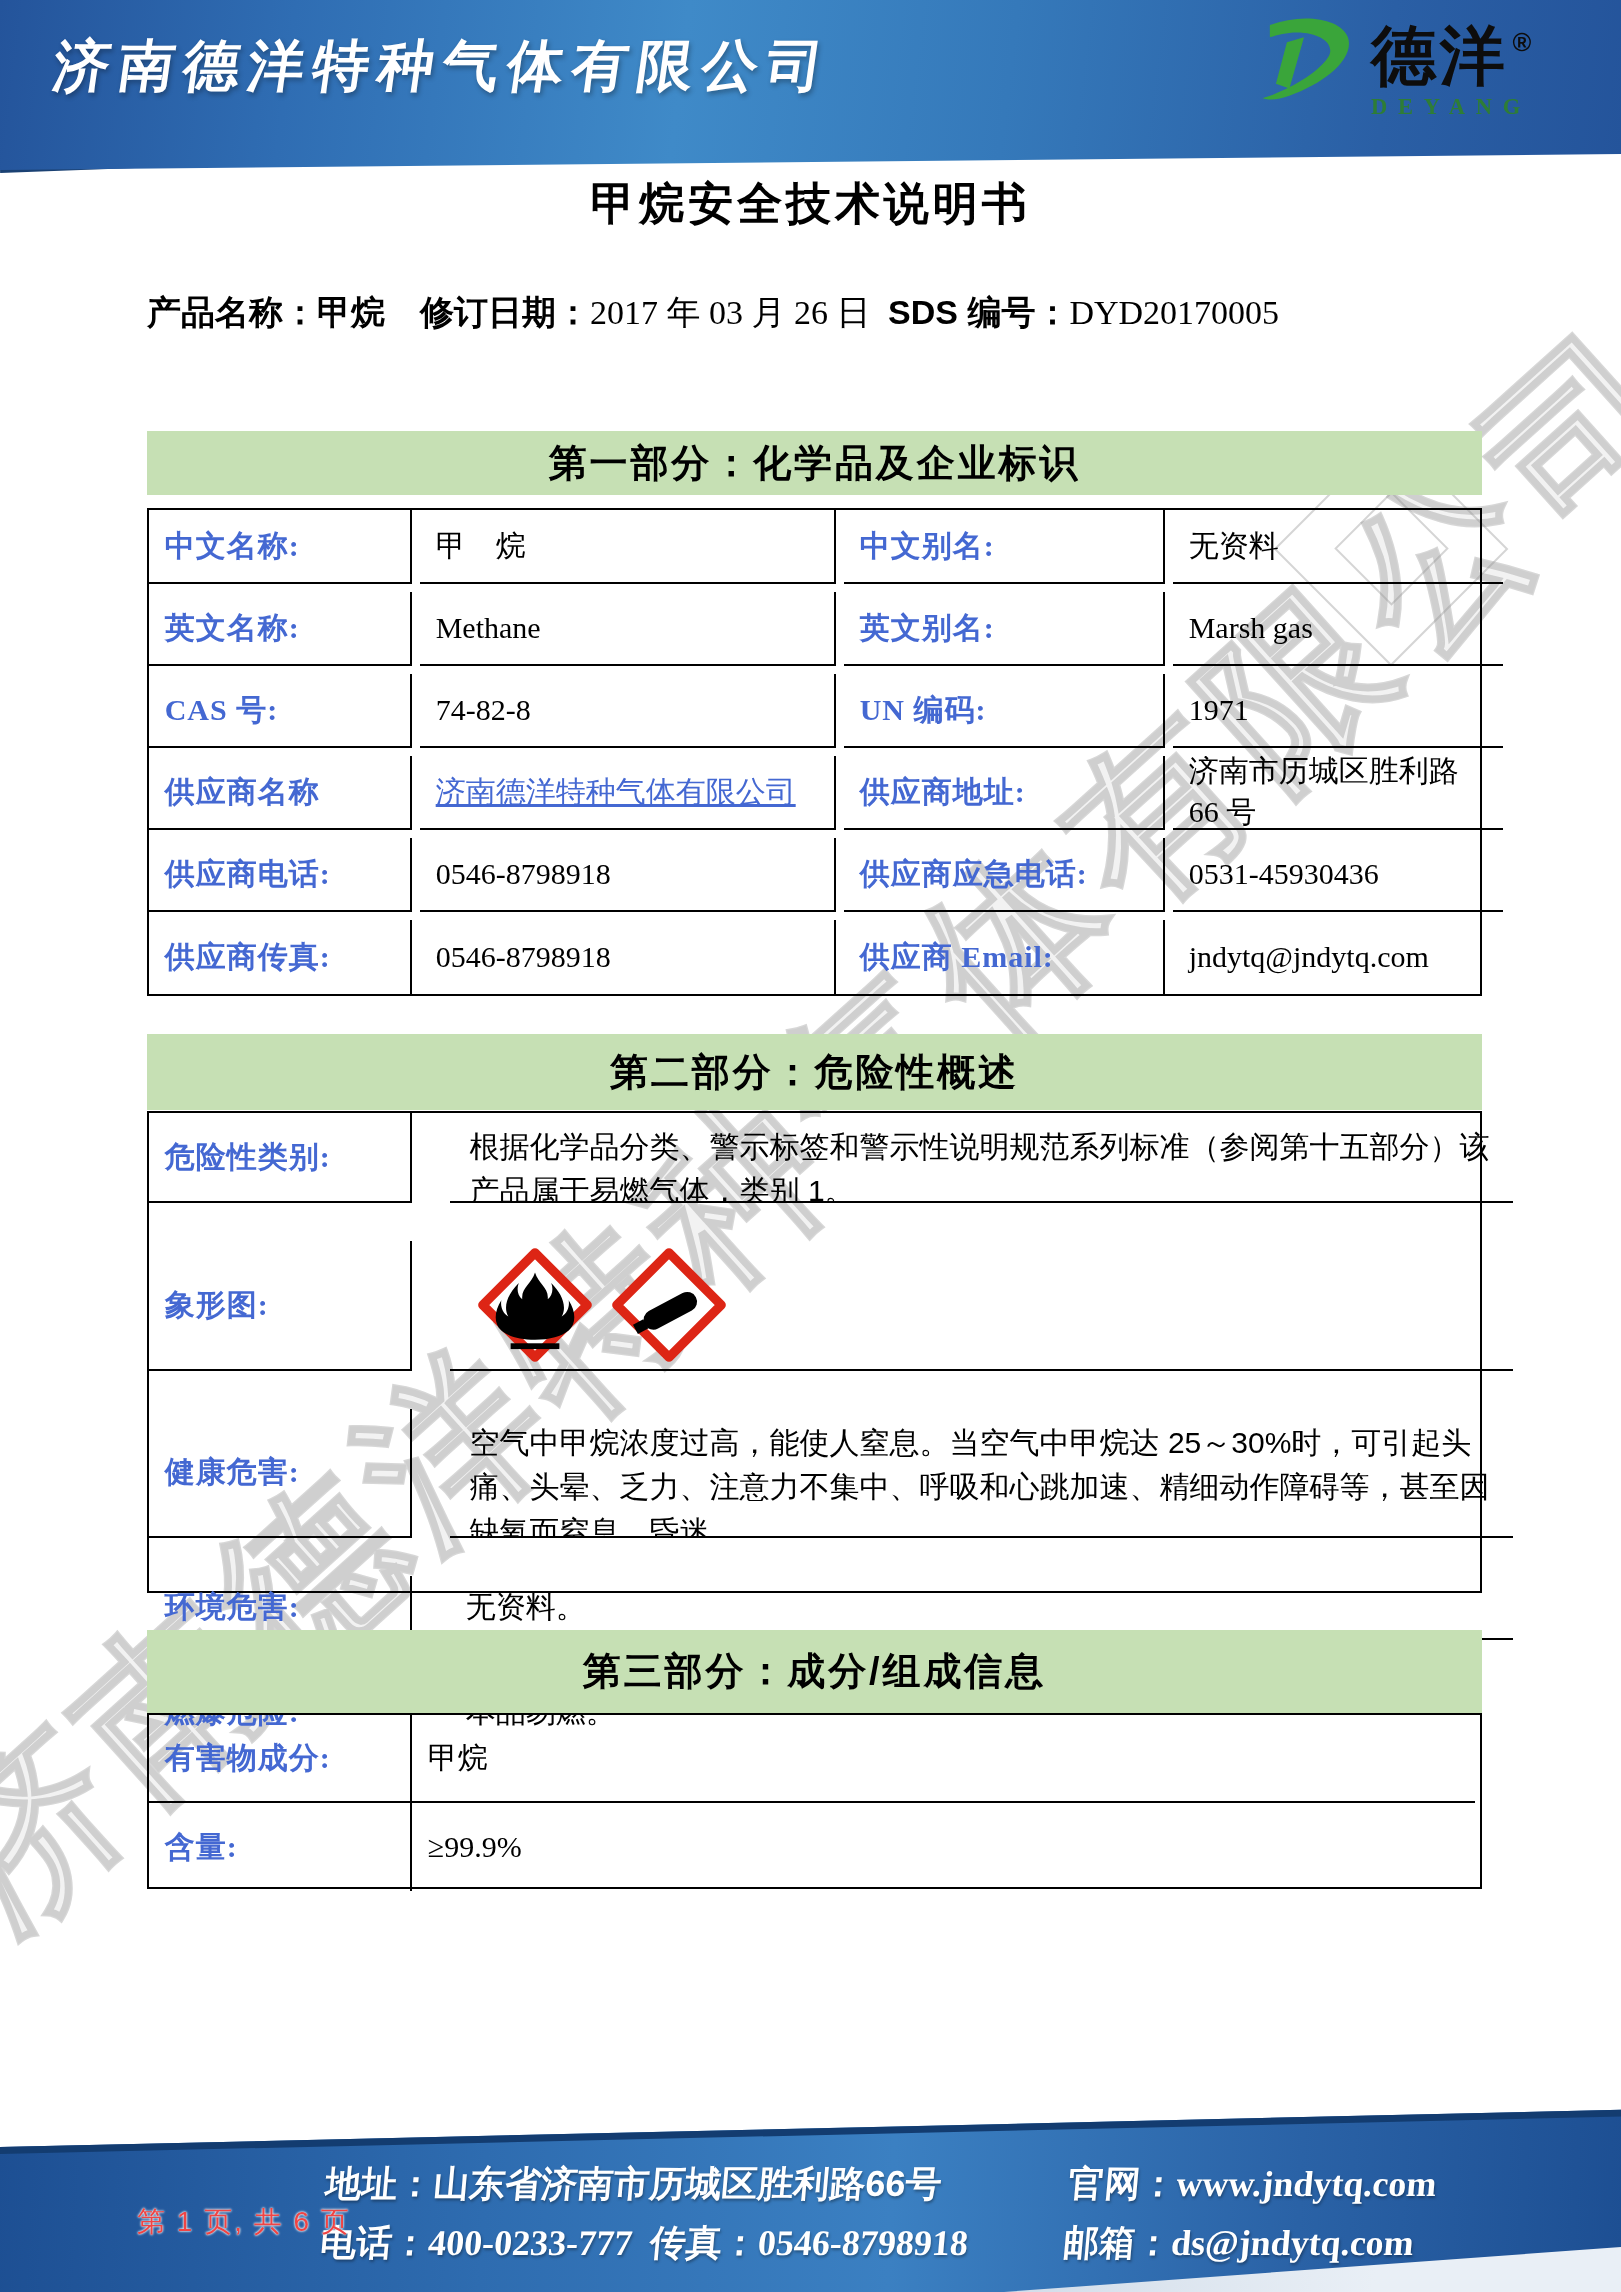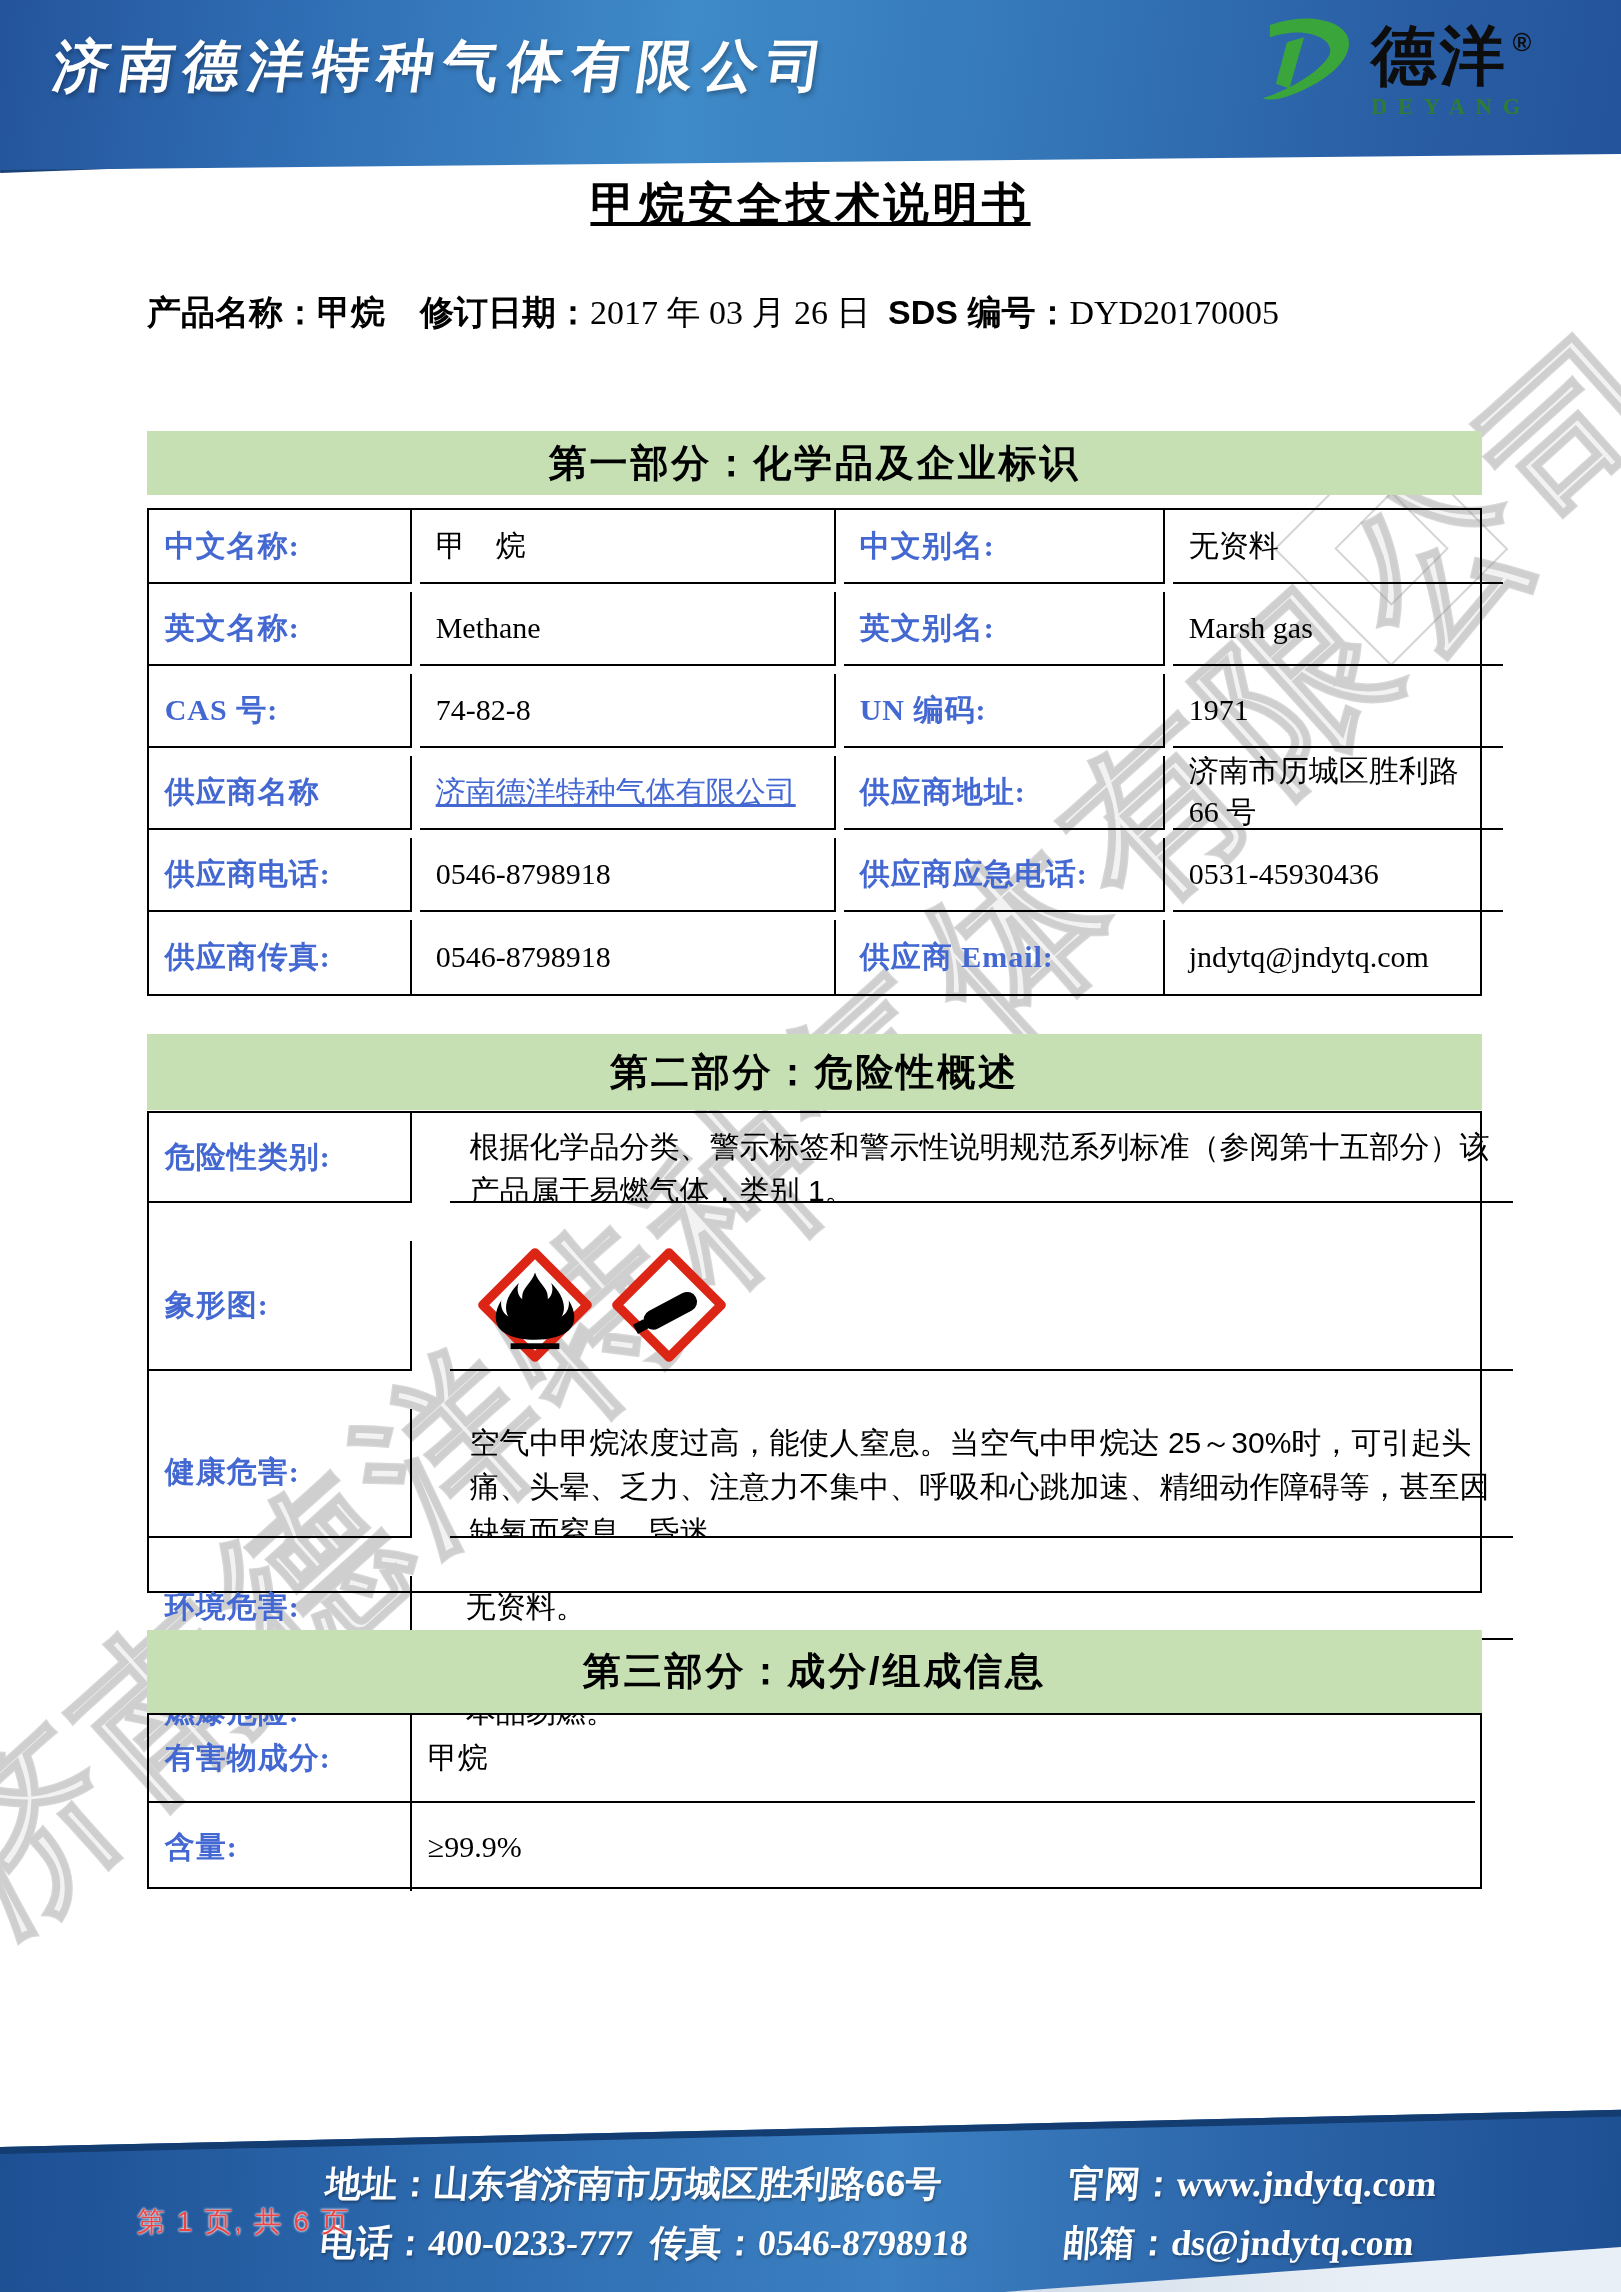--- a/index.html
+++ b/index.html
@@ -43,7 +43,7 @@
   
   .doc-title{
     position:absolute;left:0;top:174px;width:100%;z-index:1;
-    text-align:center;font-size:45px;font-weight:bold;letter-spacing:3.9px;color:#000;text-decoration:underline;
+    text-align:center;font-size:45px;font-weight:bold;letter-spacing:3.9px;color:#000;
   }
   .product-line{position:absolute;left:147px;top:290px;width:1372px;z-index:1;font-size:34px;color:#000;white-space:nowrap;}
   .product-line .lbl{font-weight:bold;}

